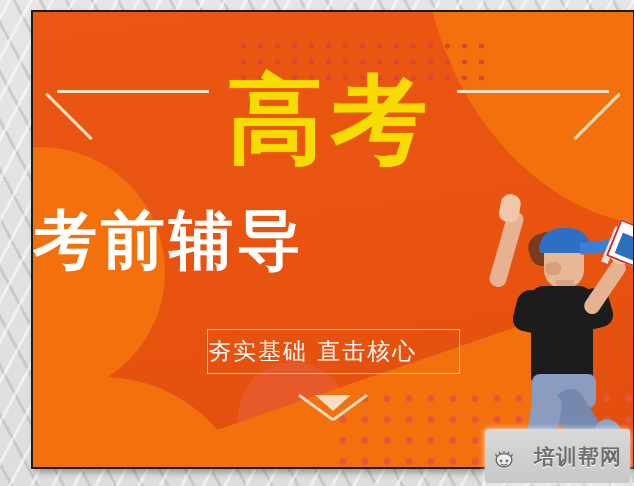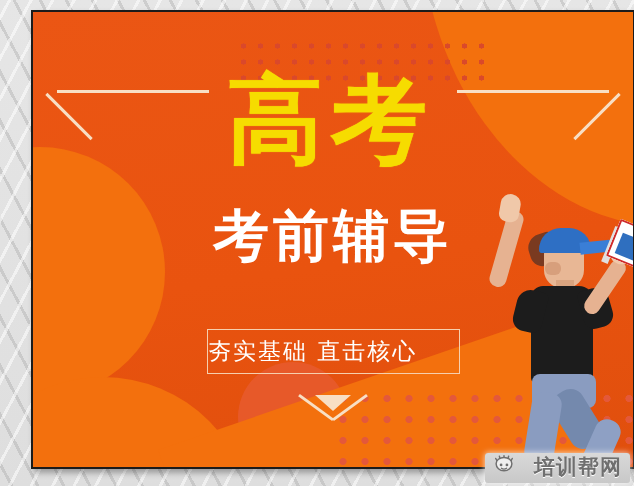--- a/index.html
+++ b/index.html
@@ -92,8 +92,8 @@
     text-shadow:0 0 1px #f6dc00;
   }
   #headline-sub{
-    position:absolute;left:0;right:0;top:196px;text-align:center;
-    font-size:56px;line-height:1;font-weight:bold;
+    position:absolute;left:0;right:0;top:196px;
+    font-size:64px;line-height:1;font-weight:bold;
     color:#ffffff;letter-spacing:4px;
     font-family:"DejaVu Sans","Liberation Sans",sans-serif;
   }

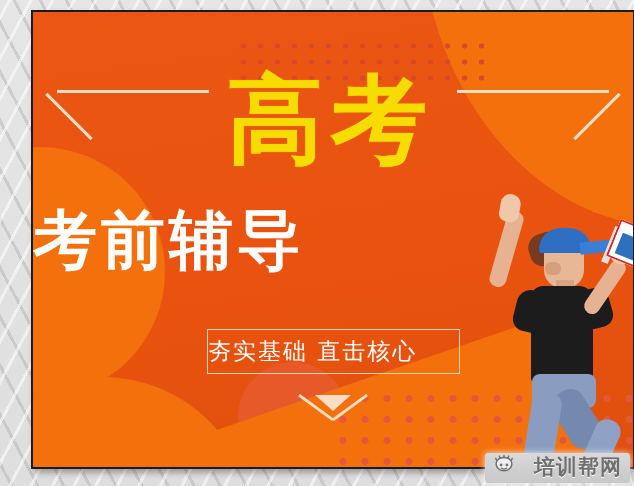--- a/index.html
+++ b/index.html
@@ -174,8 +174,8 @@
   
   #watermark{
     position:absolute;right:4px;bottom:3px;height:30px;
-    display:flex;align-items:flex-start;gap:19px;
-    padding:0 8px;
+    display:flex;align-items:flex-end;gap:19px;
+    padding:12px 8px;
     border-radius:3px;
     background:linear-gradient(#d9d9d9,#c8c8c8);
     box-shadow:0 0 6px rgba(255,255,255,.8);

